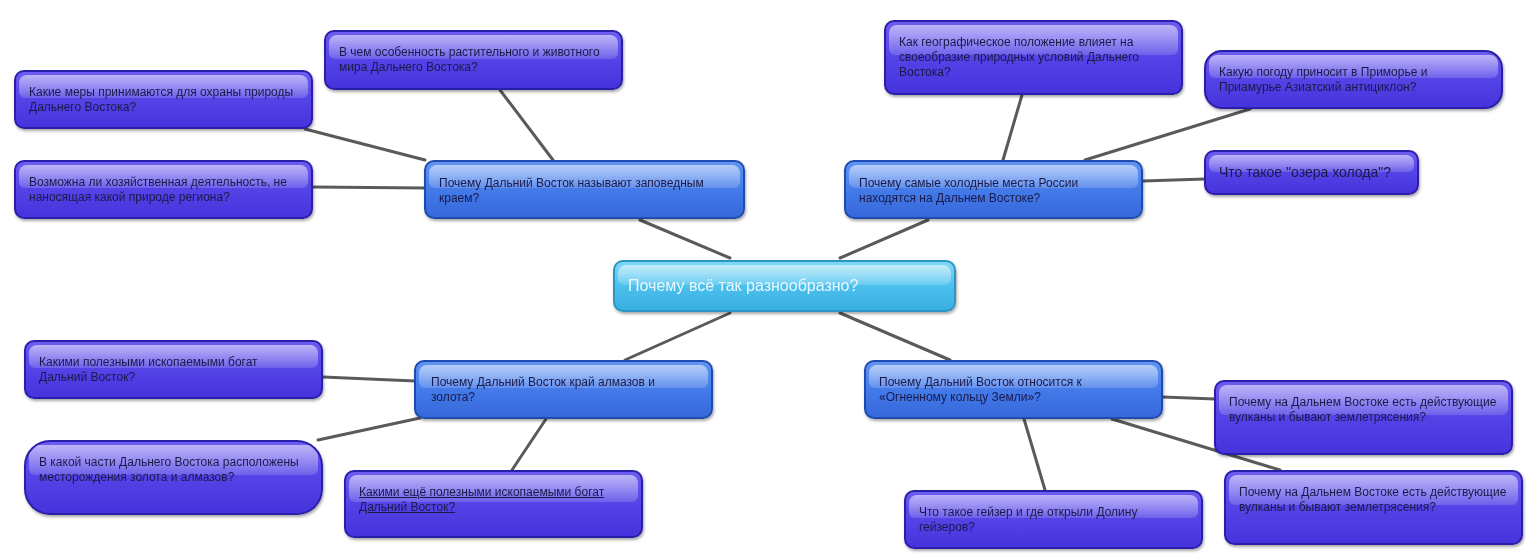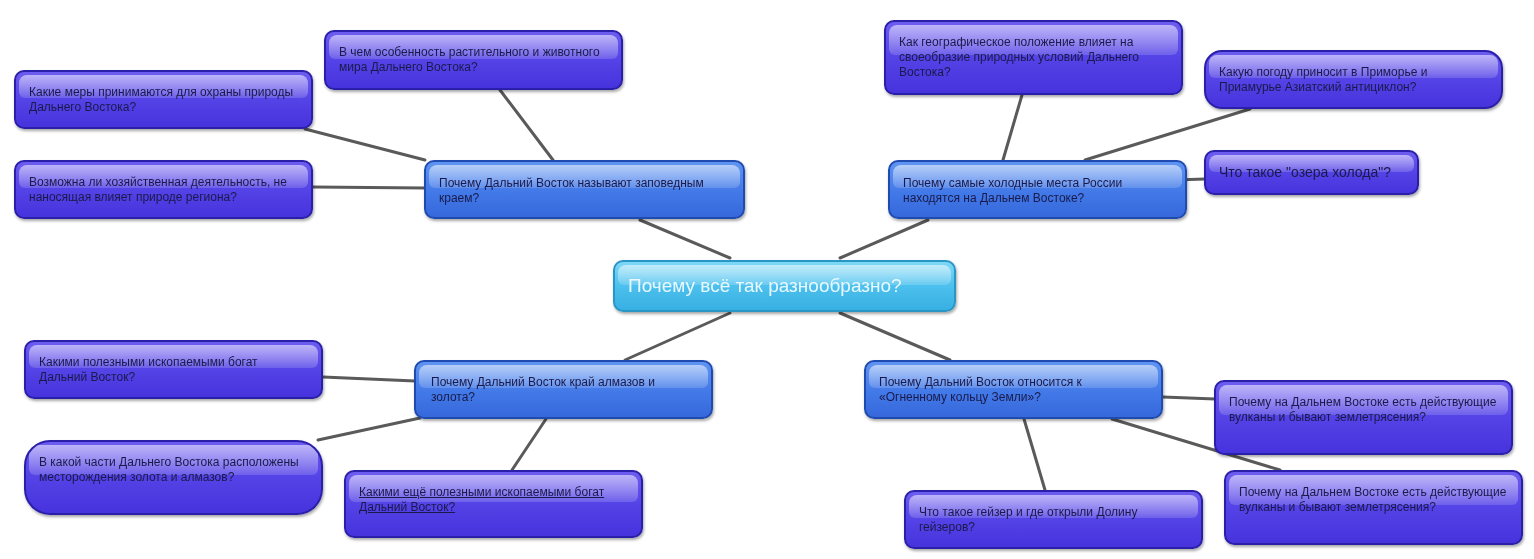--- a/index.html
+++ b/index.html
@@ -50,7 +50,7 @@
   <span>Какие меры принимаются для охраны природы Дальнего Востока?</span>
 </div>
 <div class="node q" style="left:14px;top:160px;width:299px;height:59px;">
-  <span>Возможна ли хозяйственная деятельность, не наносящая влияет природе региона?</span>
+  <span>Возможна ли хозяйственная деятельность, не наносящая какой природе региона?</span>
 </div>
 
 <div class="node b" style="left:844px;top:160px;width:299px;height:59px;padding-top:14px;margin-left:44px;">

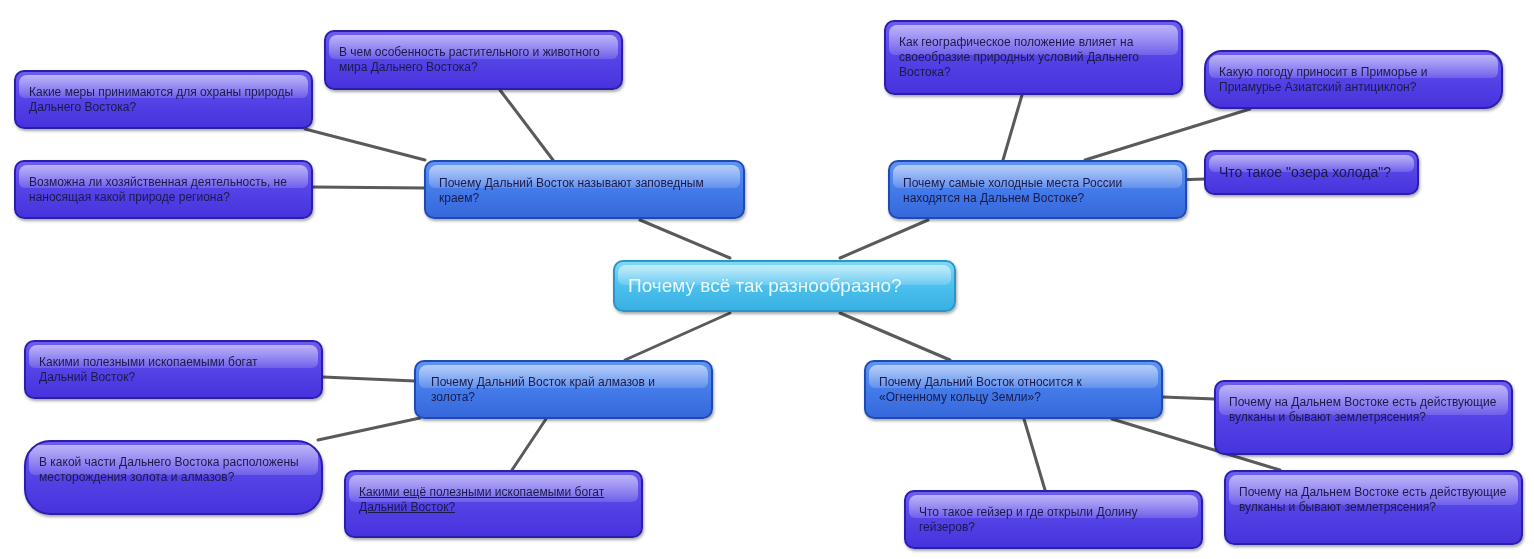--- a/index.html
+++ b/index.html
@@ -53,7 +53,7 @@
   <span>Возможна ли хозяйственная деятельность, не наносящая какой природе региона?</span>
 </div>
 
-<div class="node b" style="left:844px;top:160px;width:299px;height:59px;padding-top:14px;margin-left:44px;">
+<div class="node b" style="left:844px;top:160px;width:299px;height:59px;padding-top:14px;">
   <span>Почему самые холодные места России находятся на Дальнем Востоке?</span>
 </div>
 <div class="node q" style="left:884px;top:20px;width:299px;height:75px;">

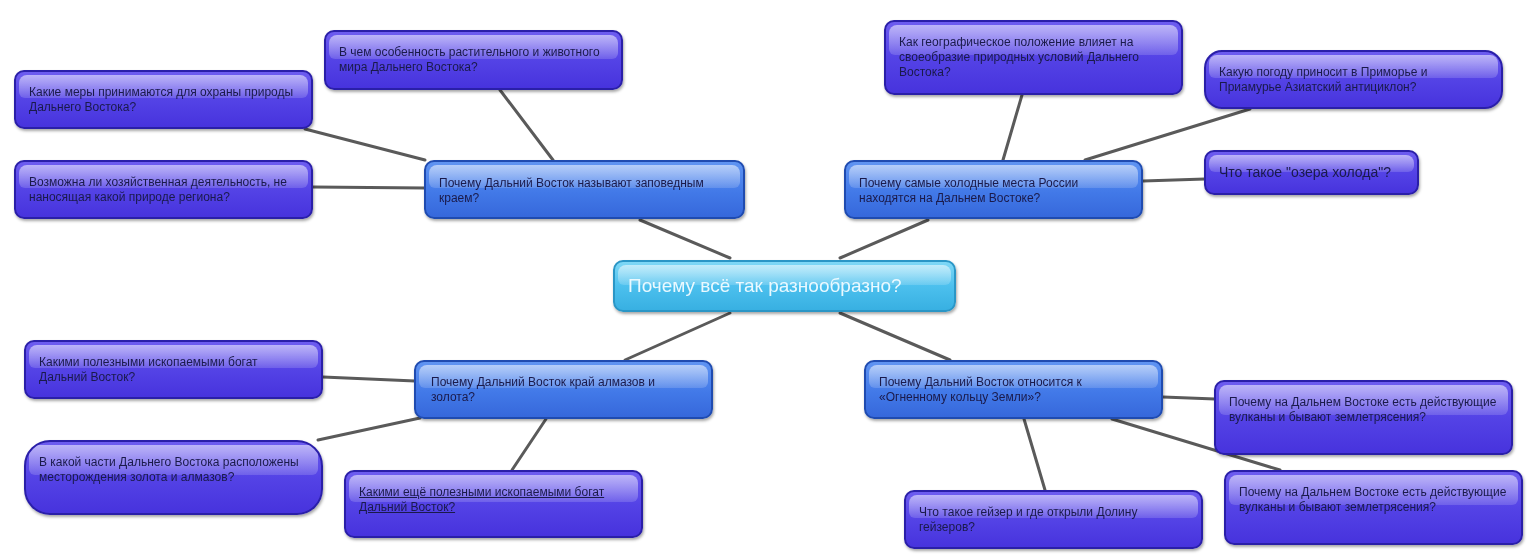--- a/index.html
+++ b/index.html
@@ -11,7 +11,7 @@
   .node span{position:relative;}
   .q{background:linear-gradient(to bottom,#6d5cf0 0%,#5443e6 50%,#4733dd 100%);border:2px solid #2a1fa8;}
   .b{background:linear-gradient(to bottom,#5f94f2 0%,#4279e8 55%,#3668db 100%);border:2px solid #1f4bb0;}
-  .root{background:linear-gradient(to bottom,#7fd8f6 0%,#4cc0ee 50%,#38b0e2 100%);border:2px solid #2a96c6;color:#eaf9ff;font-size:19px;line-height:22px;padding:13px 12px 0 13px;}
+  .root{background:linear-gradient(to bottom,#7fd8f6 0%,#4cc0ee 50%,#38b0e2 100%);border:2px solid #2a96c6;color:#eaf9ff;font-size:16px;line-height:22px;padding:13px 12px 0 13px;}
   .big{font-size:14px;}
 </style>
 </head>

